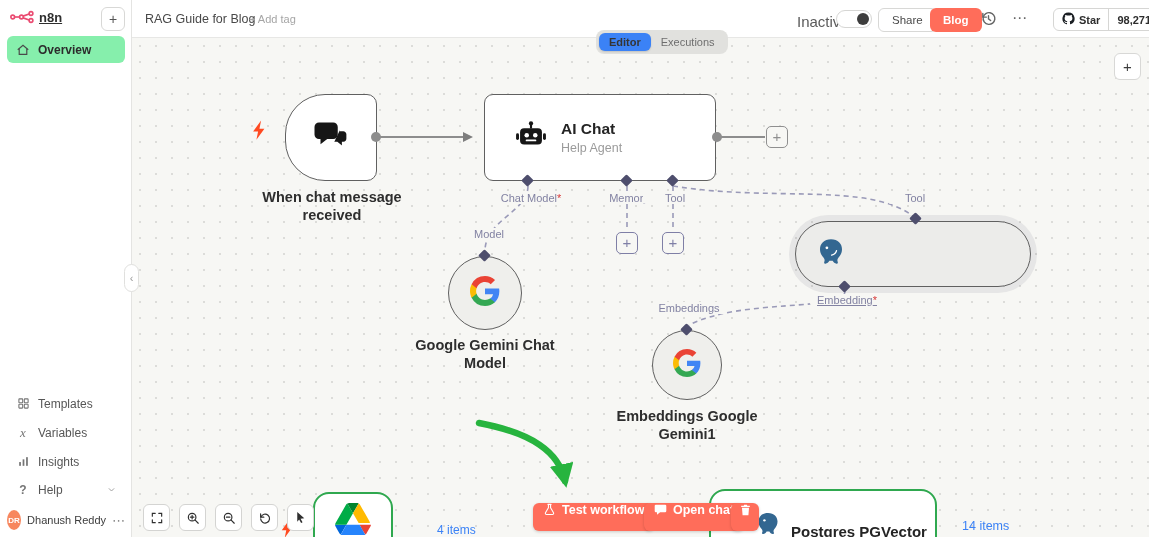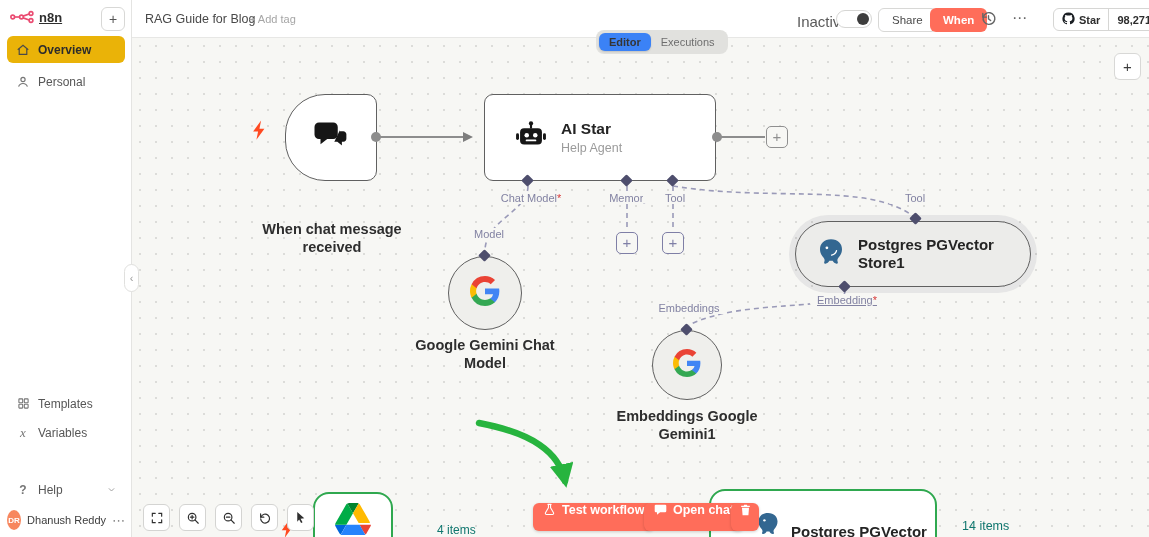--- a/index.html
+++ b/index.html
@@ -153,7 +153,7 @@
     <span class="knob"></span>
   </div>
 <div class="abs btn ghost" style="left:878px;top:8px;height:24px;padding:0 13px;z-index:16;">Share</div>
-<div class="abs btn primary" style="left:930px;top:8px;height:24px;padding:0 13px;z-index:16;">When</div>
+<div class="abs btn primary" style="left:930px;top:8px;height:24px;padding:0 13px;z-index:16;">Blog</div>
 <div class="abs" style="left:980px;top:10px;z-index:16;cursor:pointer;">
   <svg width="17" height="17" viewBox="0 0 24 24" fill="none" stroke="#666" stroke-width="2" stroke-linecap="round">
       <path d="M4 5v5h5"></path>

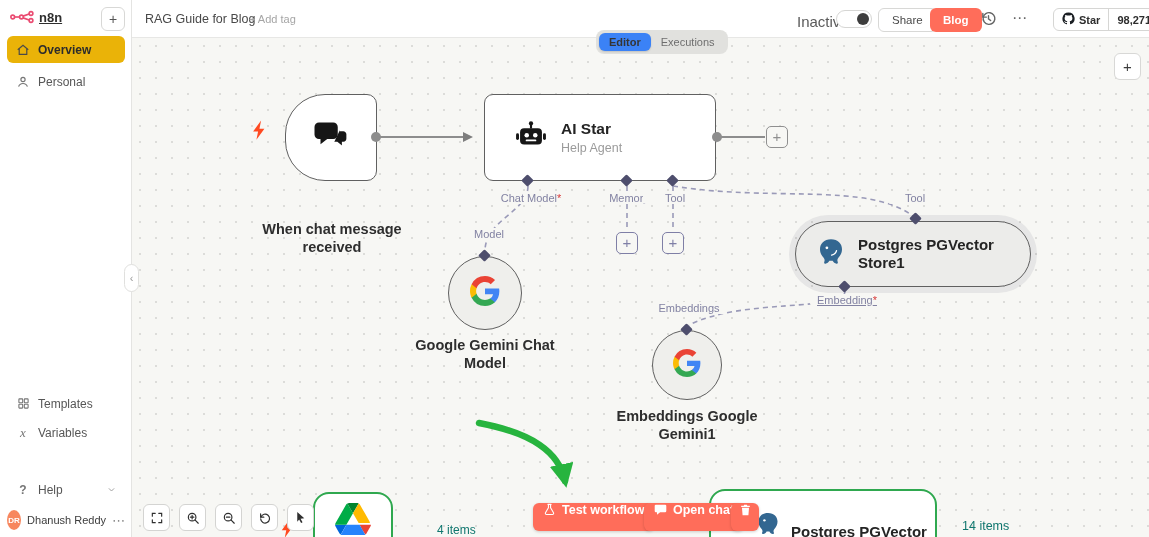--- a/index.html
+++ b/index.html
@@ -15,7 +15,7 @@
   .sidebar{left:0;top:0;width:132px;height:537px;background:#fff;border-right:1px solid #e4e4e2;z-index:20;}
   .sitem{position:absolute;left:7px;width:118px;height:27px;border-radius:6px;display:flex;align-items:center;
          gap:8px;padding:0 9px;font-size:12px;color:#565656;box-sizing:border-box;cursor:pointer;}
-  .sitem.active{background:#eab308;color:#2c2c2c;font-weight:bold;}
+  .sitem.active{background:#86efac;color:#2c2c2c;font-weight:bold;}
   .sic{width:14px;height:14px;flex:0 0 14px;display:flex;align-items:center;justify-content:center;}
   .avatar{width:20px;height:20px;border-radius:50%;background:#f7875f;color:#fff;font-size:8px;font-weight:bold;
           display:flex;align-items:center;justify-content:center;}

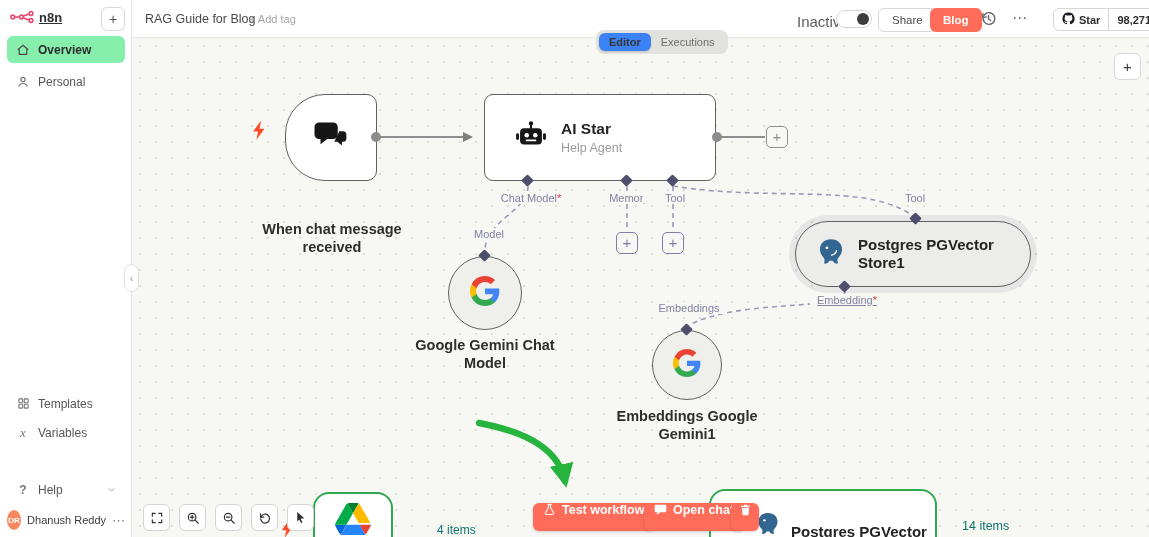--- a/index.html
+++ b/index.html
@@ -95,15 +95,6 @@
     </span>
     <span>Overview</span>
   </div>
-  <div class="sitem" style="top:68px;">
-    <span class="sic">
-      <svg width="14" height="14" viewBox="0 0 24 24" fill="none" stroke="#757575" stroke-width="2">
-          <circle cx="12" cy="7.8" r="3.6"></circle>
-          <path d="M4.5 20c1.2-3.8 4.3-5.4 7.5-5.4s6.3 1.6 7.5 5.4"></path>
-        </svg>
-    </span>
-    <span>Personal</span>
-  </div>
 
   <div class="sitem" style="top:390px;align-items:center;">
     <span class="sic">

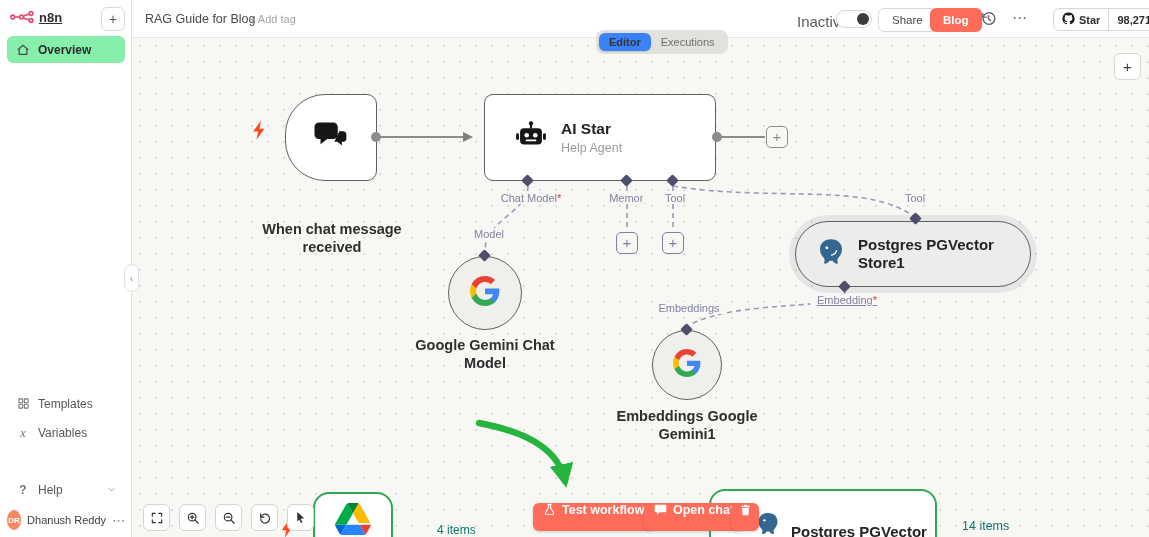--- a/index.html
+++ b/index.html
@@ -198,7 +198,7 @@
     </svg>
   </span>
   <span>
-    <div style="font-size:15.5px;font-weight:bold;color:#242424;">AI Star</div>
+    <div style="font-size:15.5px;font-weight:bold;color:#242424;">AI Chat</div>
     <div style="font-size:12.5px;color:#9b9b9b;margin-top:3px;">Help Agent</div>
   </span>
 </div>

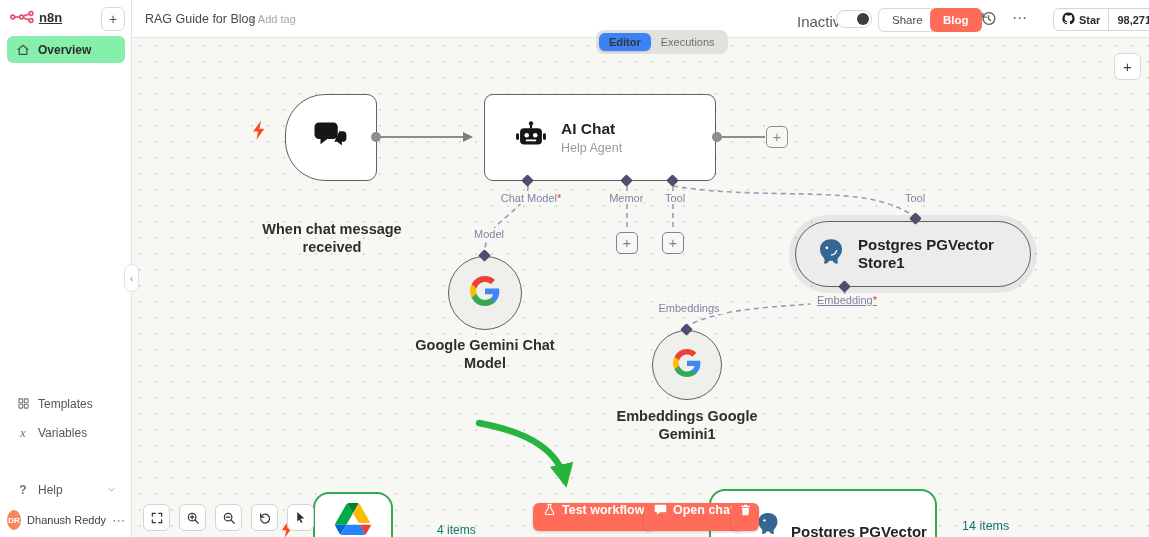--- a/index.html
+++ b/index.html
@@ -182,7 +182,7 @@
   </span>
 </div>
 <div class="odot" style="left:371px;top:132px;"></div>
-<div class="nlabel" style="left:240px;top:188px;width:184px;margin-top:32px;">When chat message received</div>
+<div class="nlabel" style="left:240px;top:188px;width:184px;">When chat message received</div>
 
 <div class="node" style="left:484px;top:94px;width:232px;height:87px;border-radius:9px;display:flex;align-items:center;padding-left:30px;gap:14px;">
   <span>

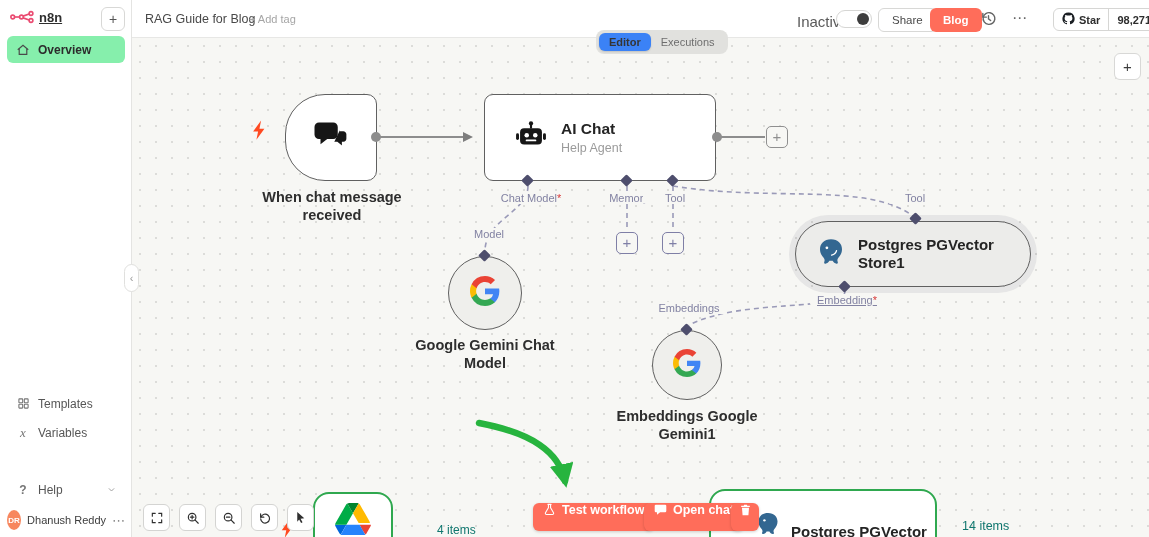--- a/index.html
+++ b/index.html
@@ -239,7 +239,6 @@
       <path d="M12.5 14.5c2-.4 3.5-1.8 3.9-3.6" stroke="#fff" stroke-width="1.1" fill="none" stroke-linecap="round"></path>
     </svg>
   </span>
-  <span style="font-size:15px;font-weight:bold;color:#242424;line-height:1.2;width:150px;">Postgres PGVector Store1</span>
 </div>
 <div class="diamond" style="left:840px;top:282px;"></div>
 <div class="diamond" style="left:911px;top:214px;"></div>

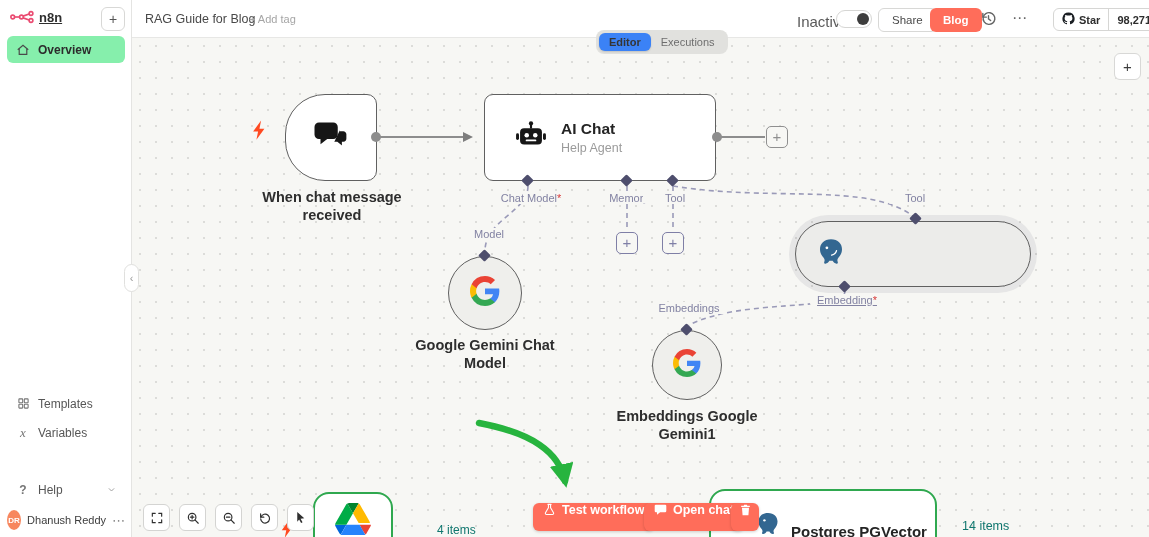--- a/index.html
+++ b/index.html
@@ -111,6 +111,16 @@
     <span class="sic vicon">x</span>
     <span>Variables</span>
   </div>
+  <div class="sitem" style="top:448px;">
+    <span class="sic">
+      <svg width="13" height="13" viewBox="0 0 24 24" fill="#757575">
+          <rect x="4" y="13" width="3.2" height="7"></rect>
+          <rect x="10.4" y="8" width="3.2" height="12"></rect>
+          <rect x="16.8" y="4" width="3.2" height="16"></rect>
+        </svg>
+    </span>
+    <span>Insights</span>
+  </div>
   <div class="sitem" style="top:476px;">
     <span class="sic" style="font-size:12px;font-weight:bold;color:#757575;">?</span>
     <span>Help</span>

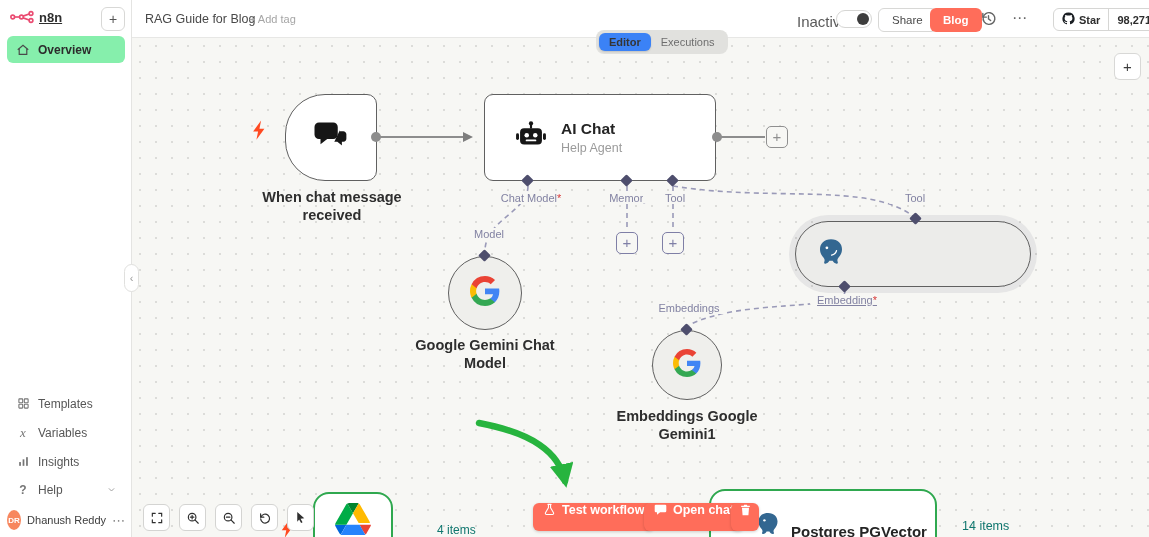--- a/index.html
+++ b/index.html
@@ -46,7 +46,7 @@
         display:flex;align-items:center;justify-content:center;z-index:10;box-sizing:border-box;cursor:pointer;}
   .actbtn{position:absolute;height:28px;background:#ff6d5a;color:#fff;border-radius:6px;display:flex;align-items:flex-start;
           gap:6px;padding:0 10px;font-size:12.5px;font-weight:bold;z-index:10;box-shadow:0 1px 3px rgba(0,0,0,.18);cursor:pointer;}
-  .itemscount{position:absolute;z-index:5;font-size:12px;color:#0f766e;}
+  .itemscount{position:absolute;z-index:5;font-size:12px;color:#3b82f6;}
   .vicon{font-family:"Liberation Serif",serif;font-style:italic;font-size:13px;color:#757575;}
 </style>
 </head>

